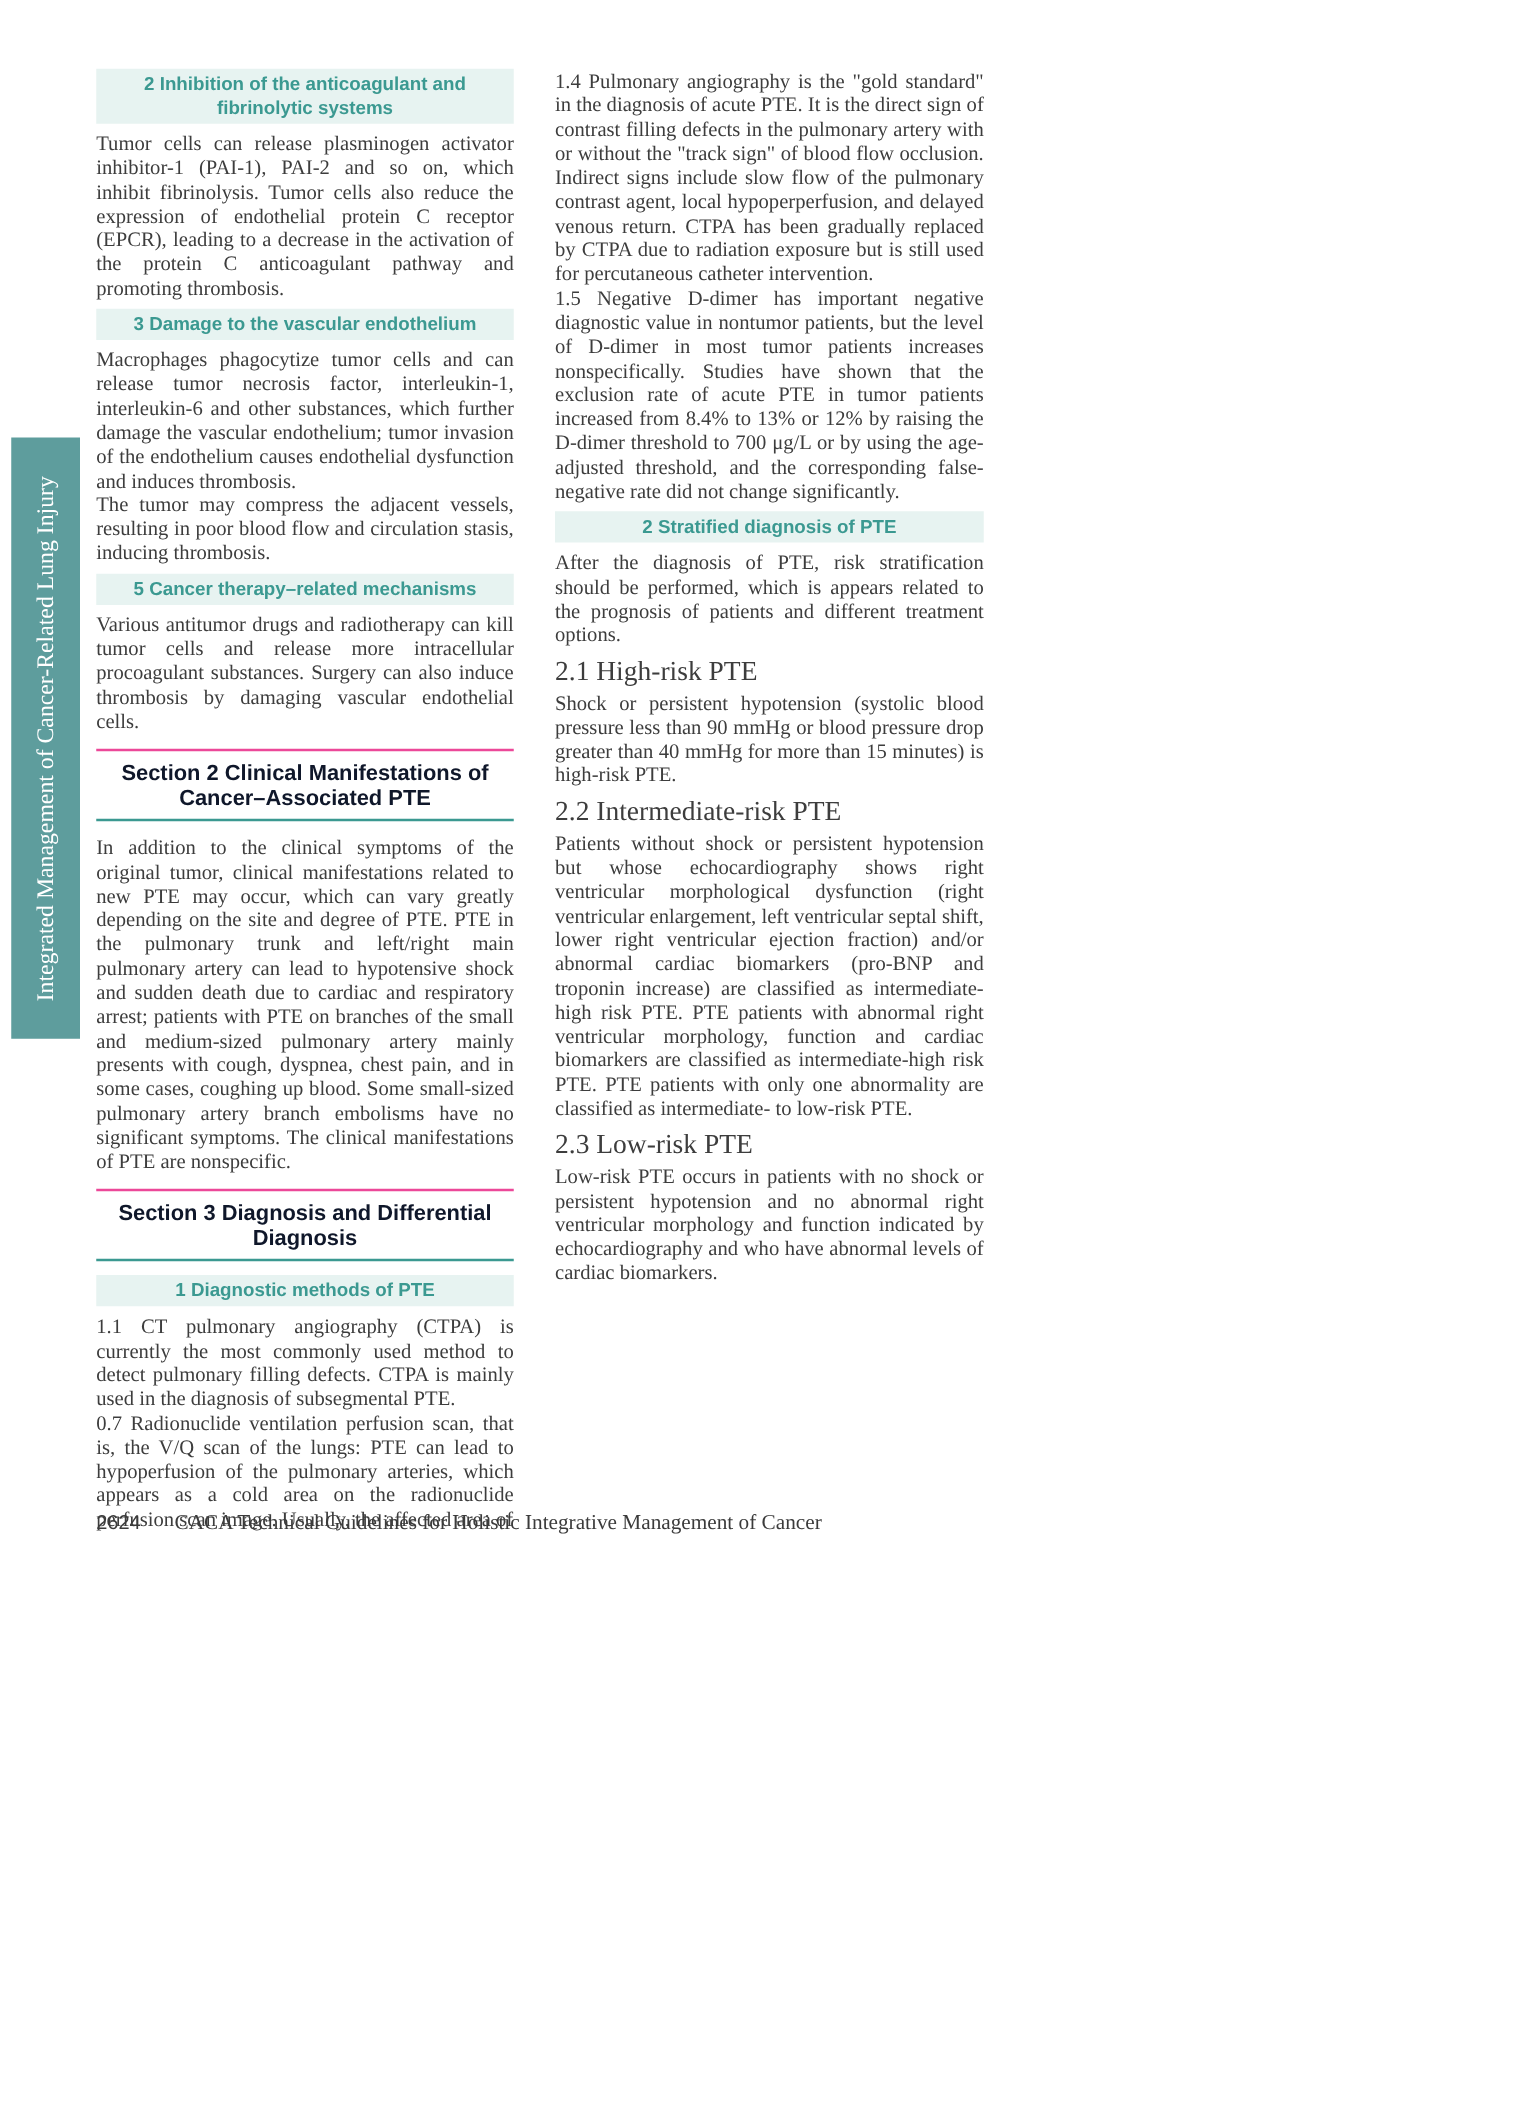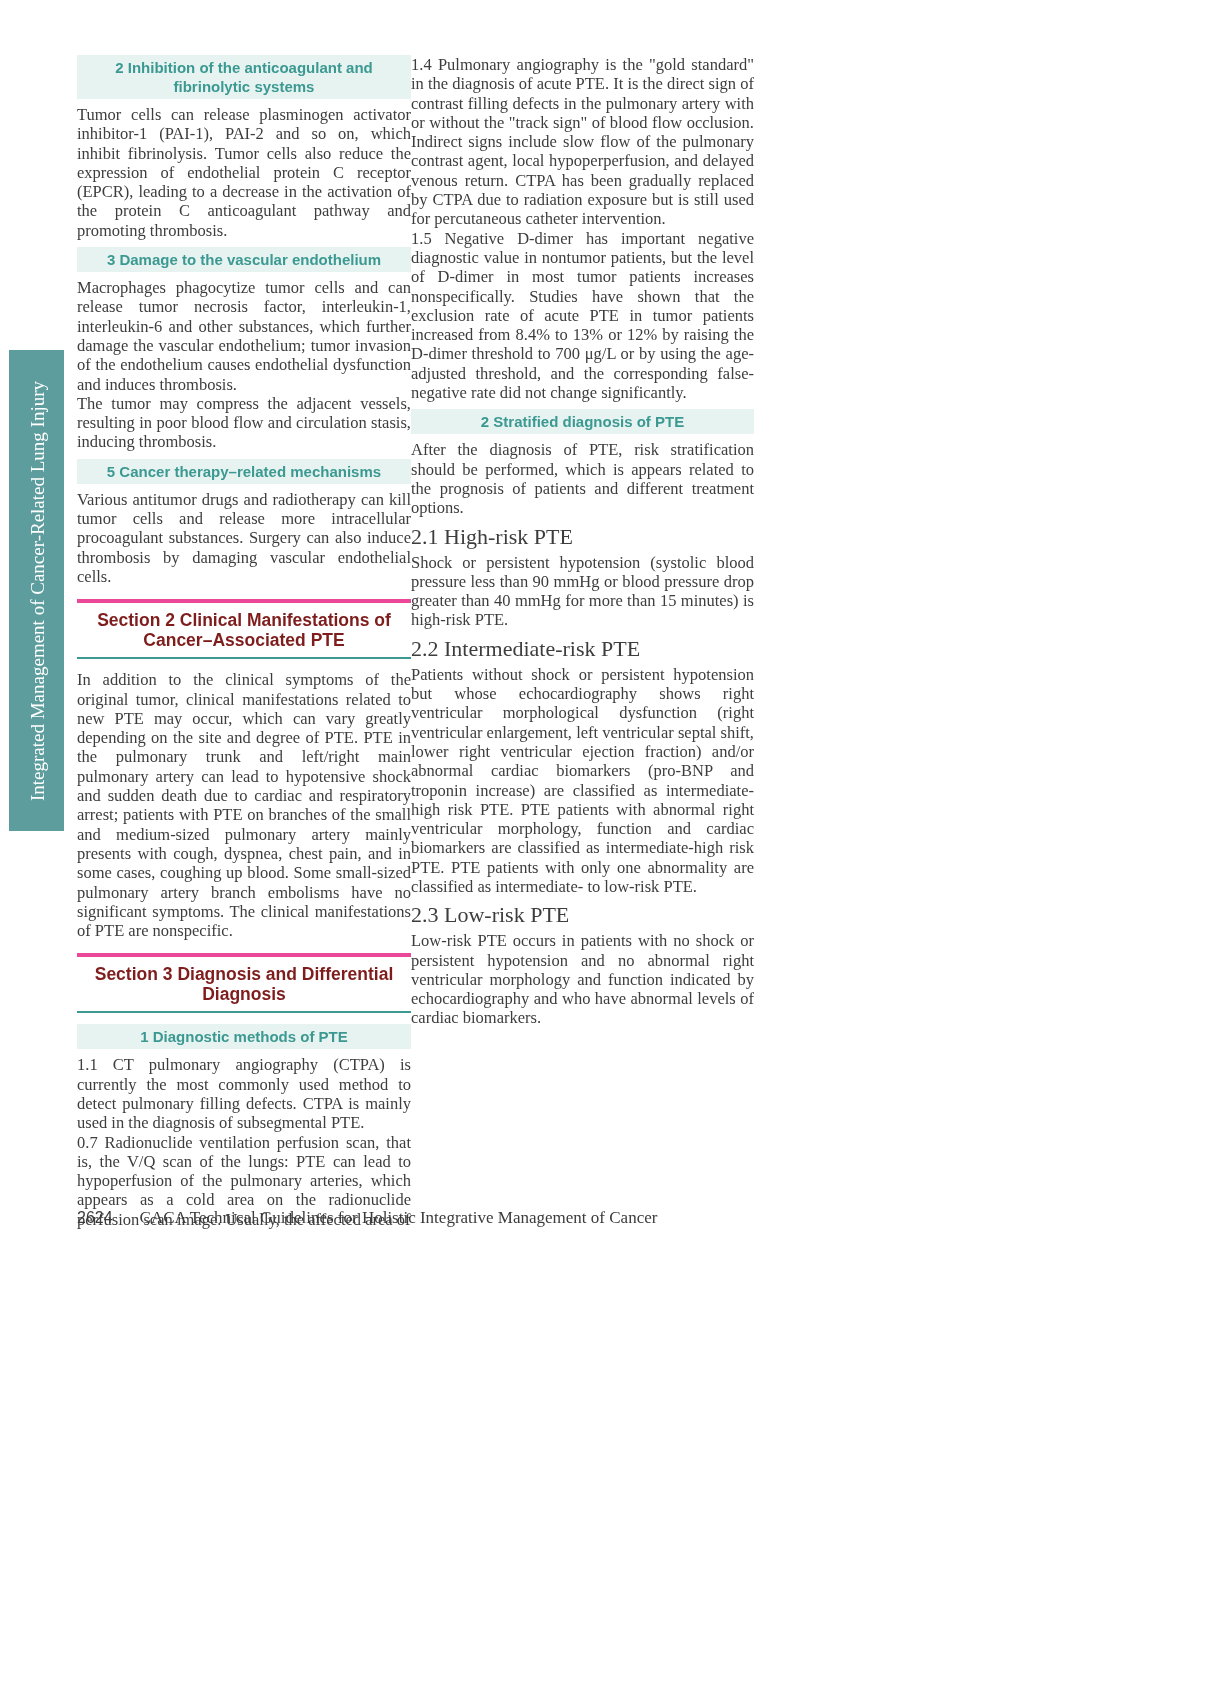--- a/index.html
+++ b/index.html
@@ -39,6 +39,7 @@
     top: 55px;
     width: 710px;
     display: flex;
+    gap: 33px;
   }
   .col { width: 338px; }
   .col-left { width: 334px; }

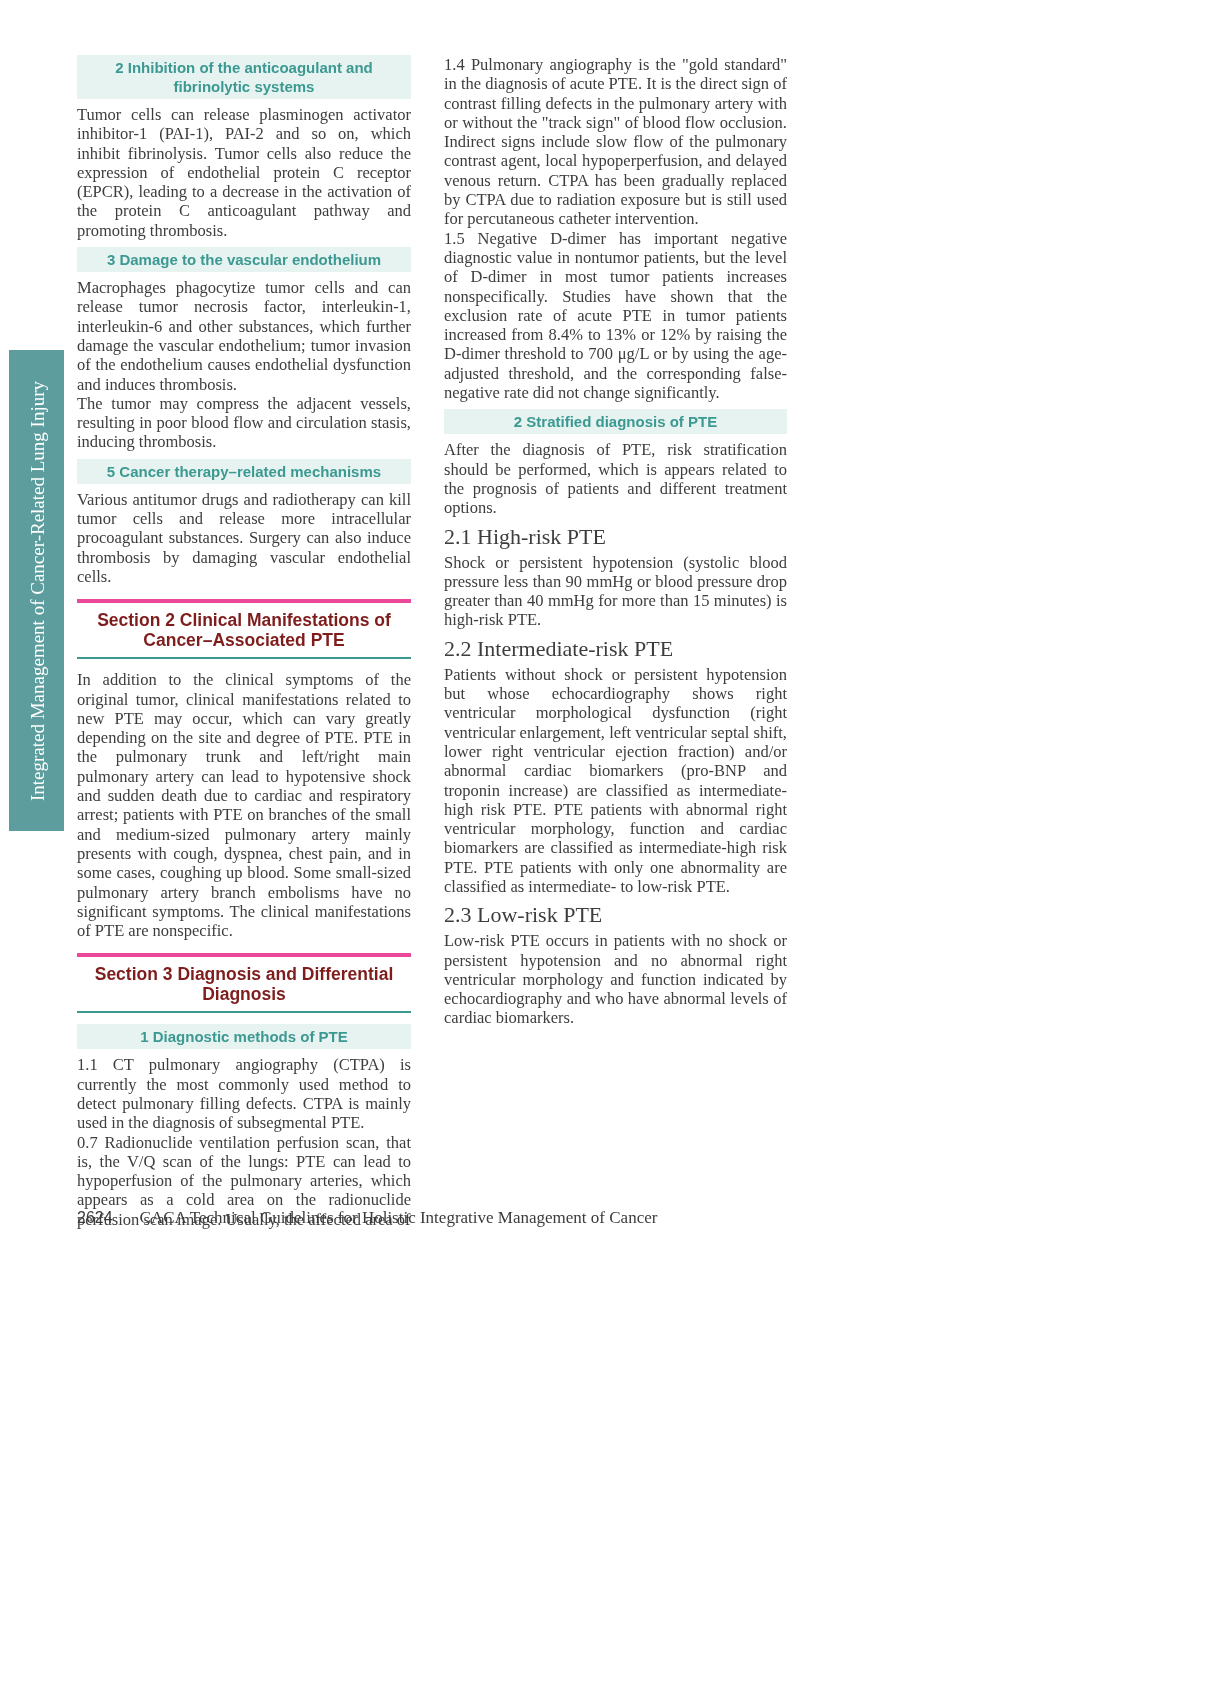--- a/index.html
+++ b/index.html
@@ -64,13 +64,13 @@
     margin: 7px 0 6px;
   }
   .section-head {
-    color: #7f1d1d;
+    color: #0f172a;
     font-family: "Liberation Sans", sans-serif;
     font-weight: bold;
     font-size: 17.5px;
     line-height: 20px;
     text-align: center;
-    border-top: 4px solid #ec4899;
+    border-top: 2px solid #ec4899;
     border-bottom: 2px solid #3b9991;
     padding: 7px 4px;
     margin: 13px 0 11px;

